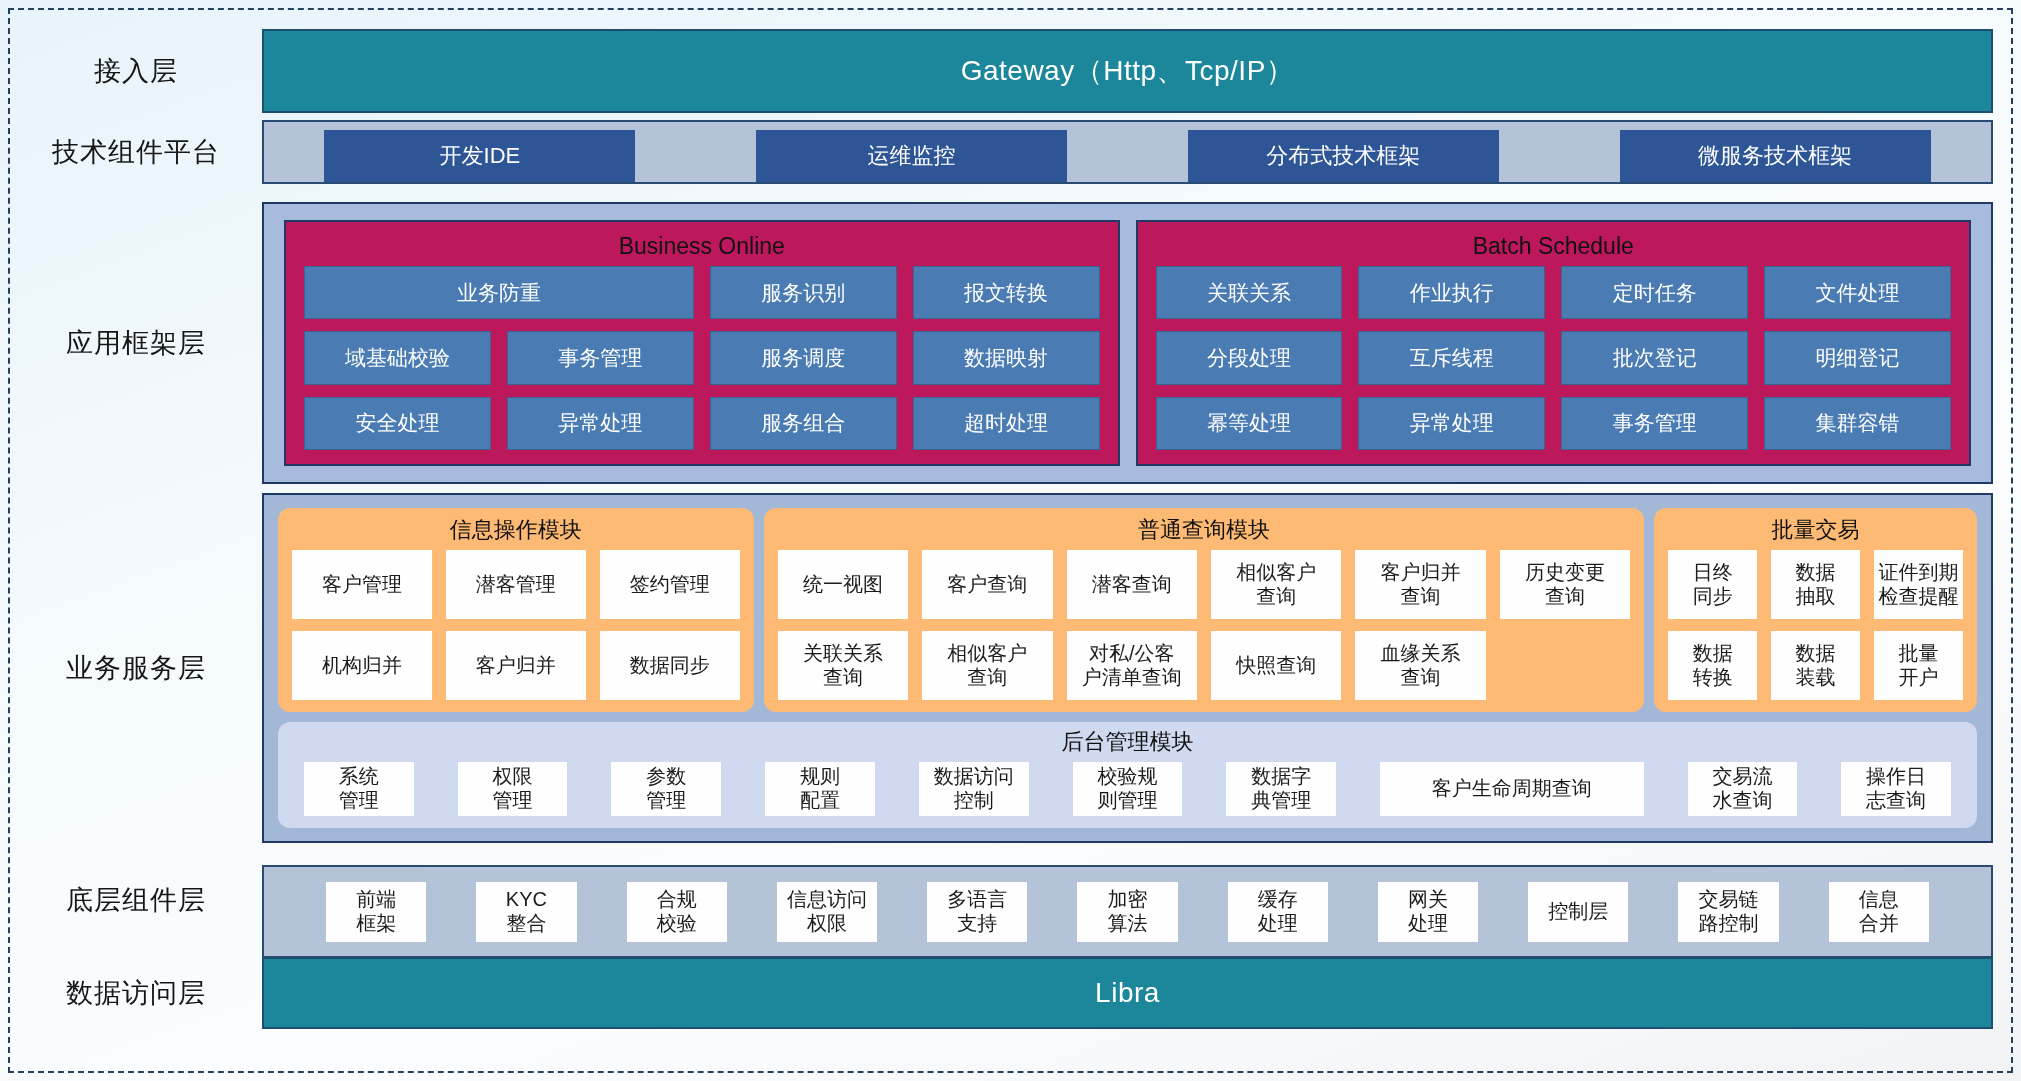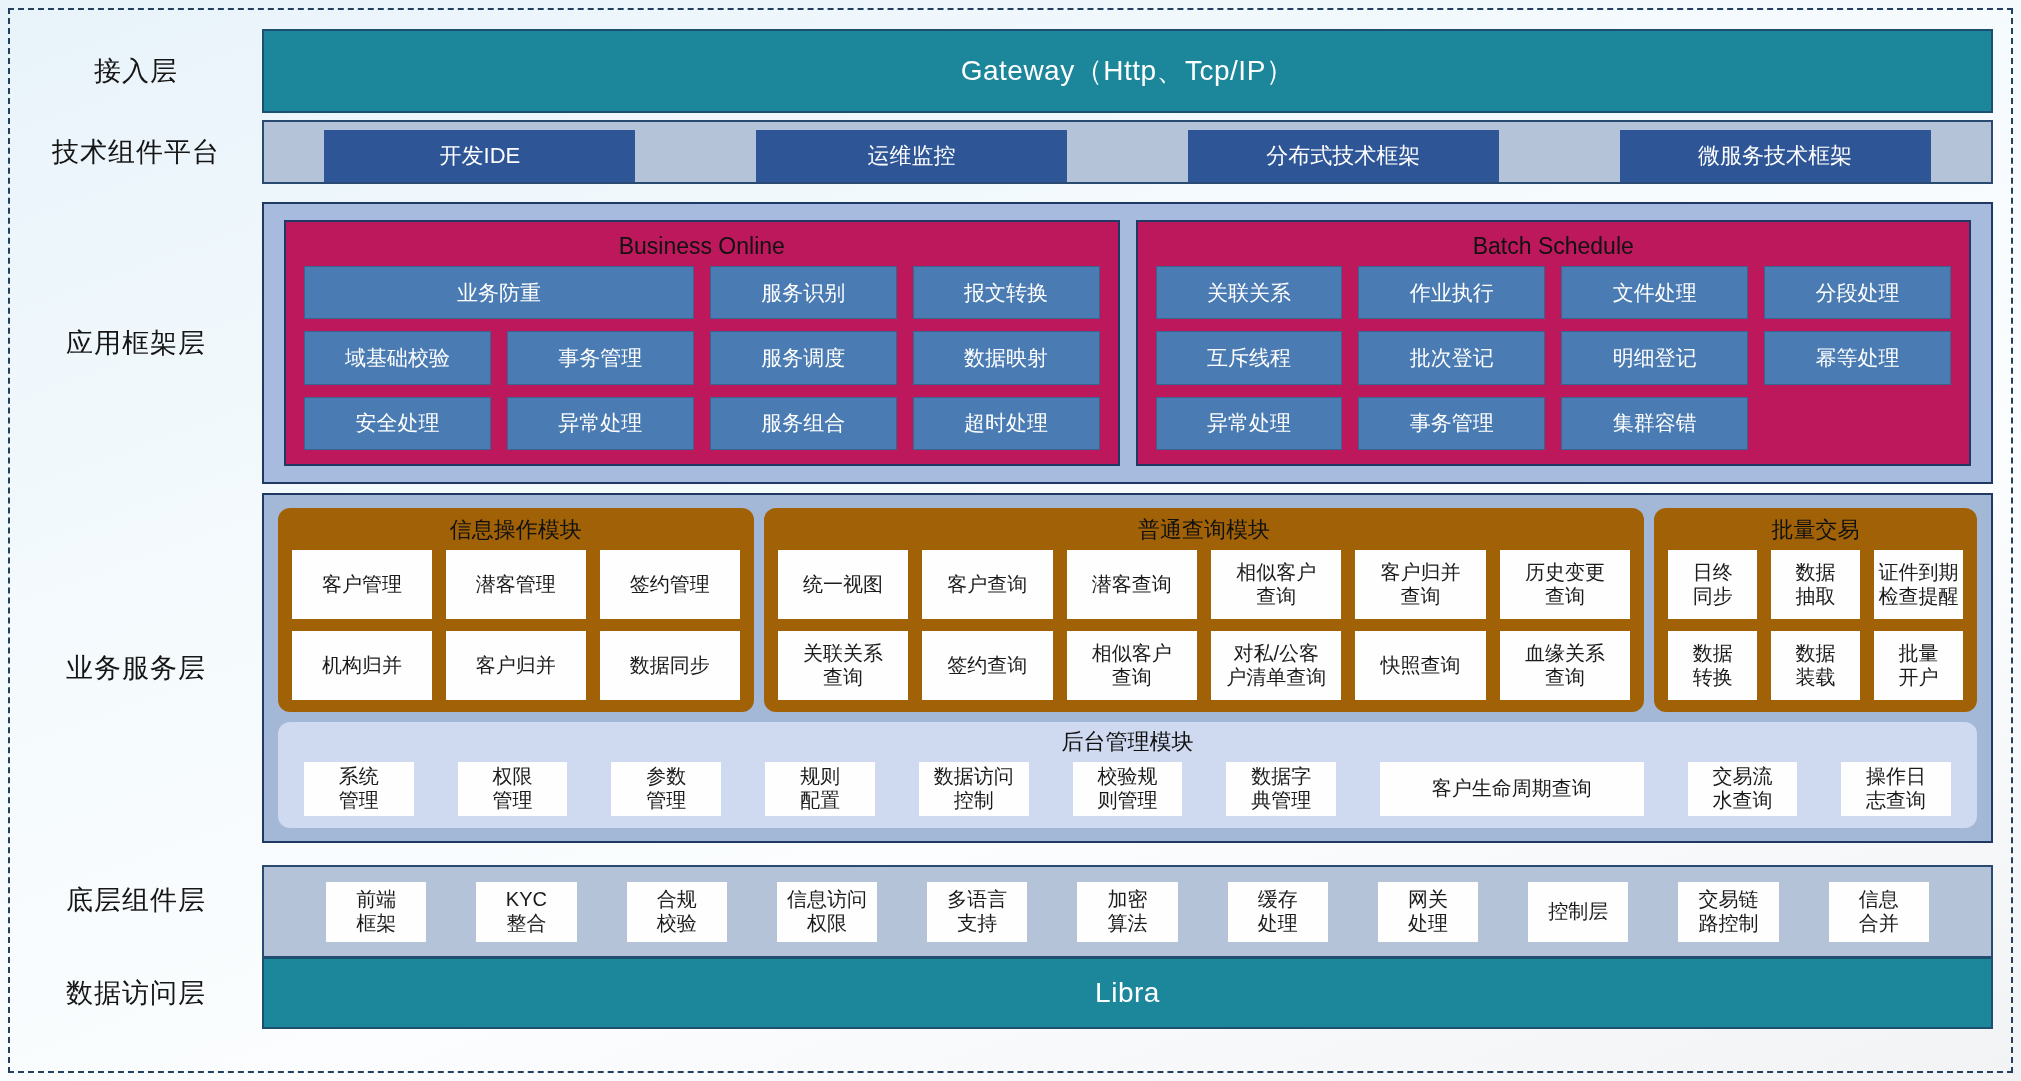--- a/index.html
+++ b/index.html
@@ -264,6 +264,7 @@
             <div class="app-grid">
                 <div class="btn-mid">关联关系</div>
                 <div class="btn-mid">作业执行</div>
+                <div class="btn-mid">定时任务</div>
                 <div class="btn-mid">文件处理</div>
                 <div class="btn-mid">分段处理</div>
                 <div class="btn-mid">互斥线程</div>

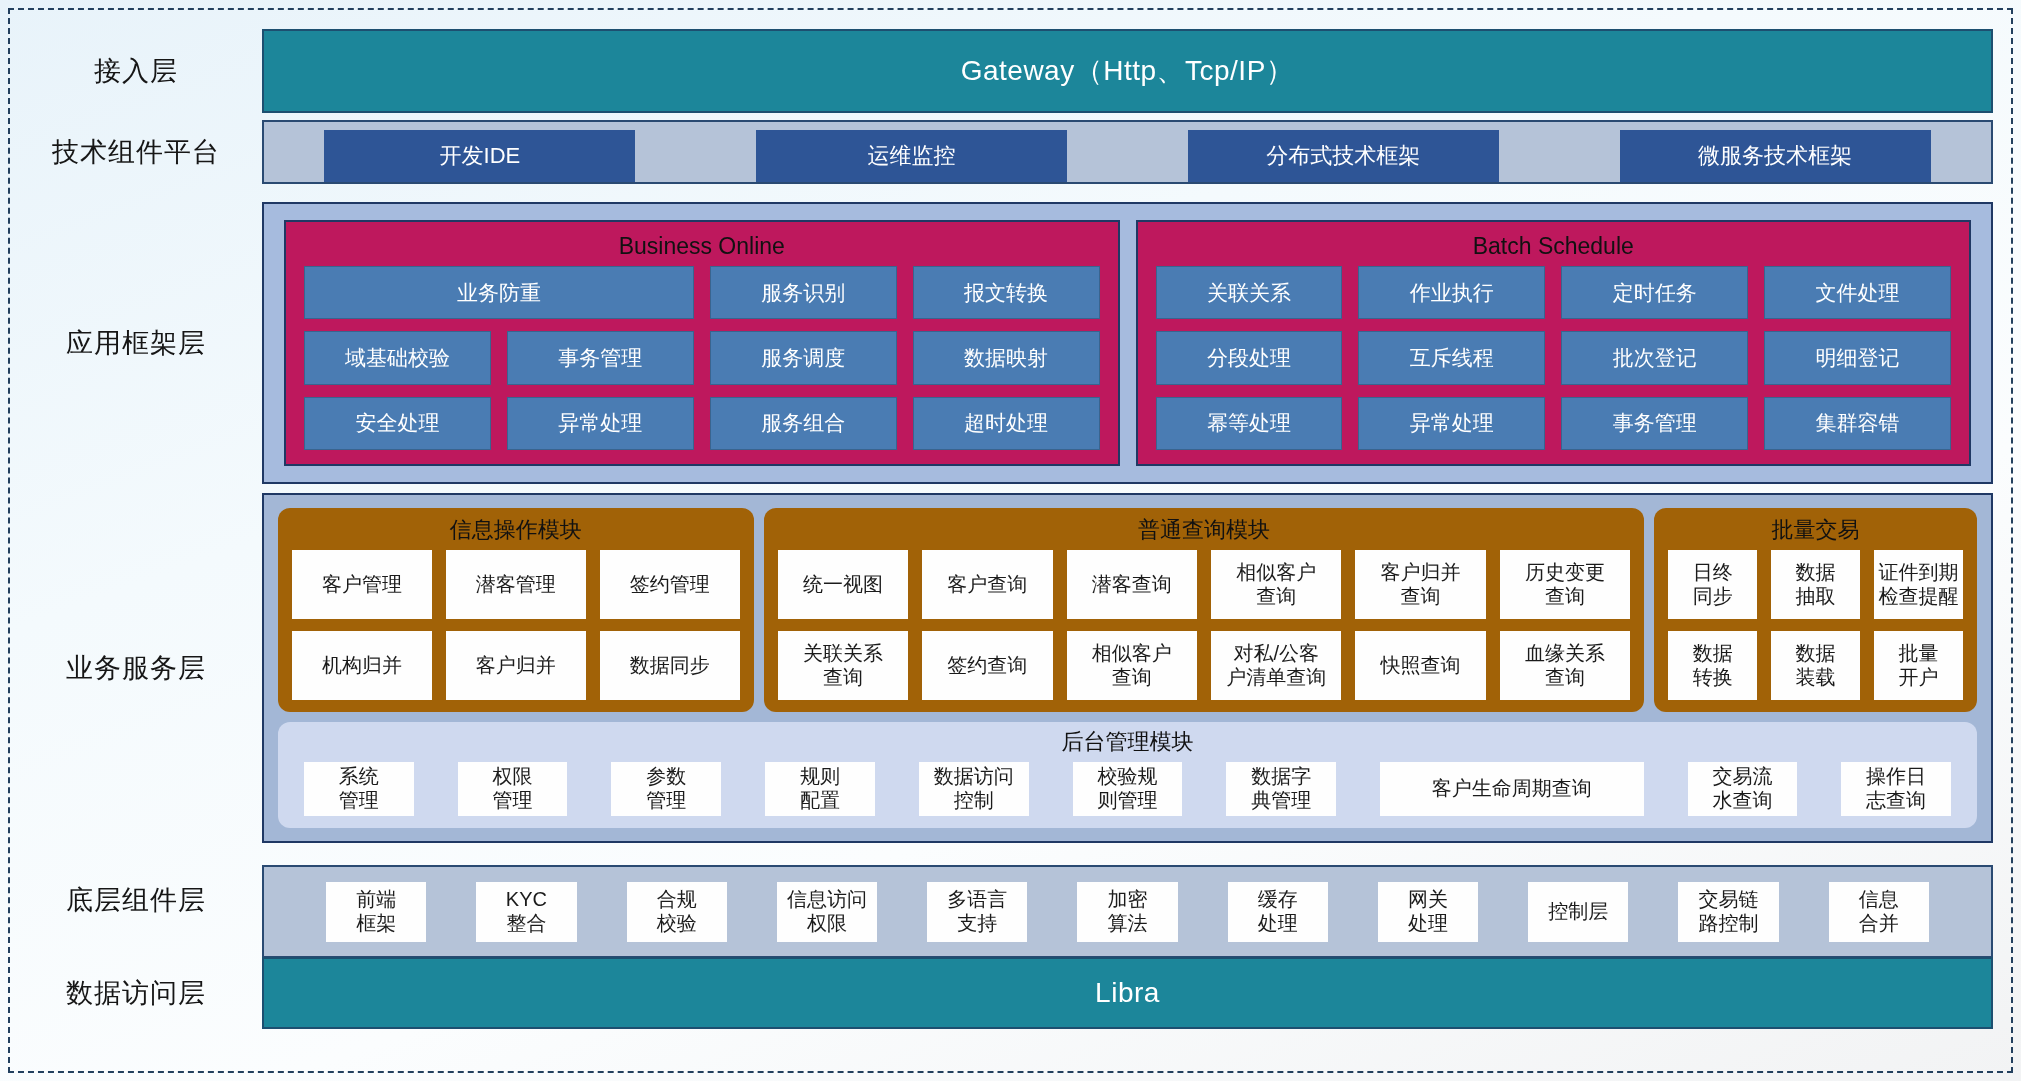--- a/index.html
+++ b/index.html
@@ -141,7 +141,7 @@
   }
   .biz-top { display: flex; gap: 10px; height: 204px; }
   .biz-panel {
-    background: #a16207;
+    background: #fdba74;
     border-radius: 12px;
     padding: 2px 14px 12px;
     display: flex;

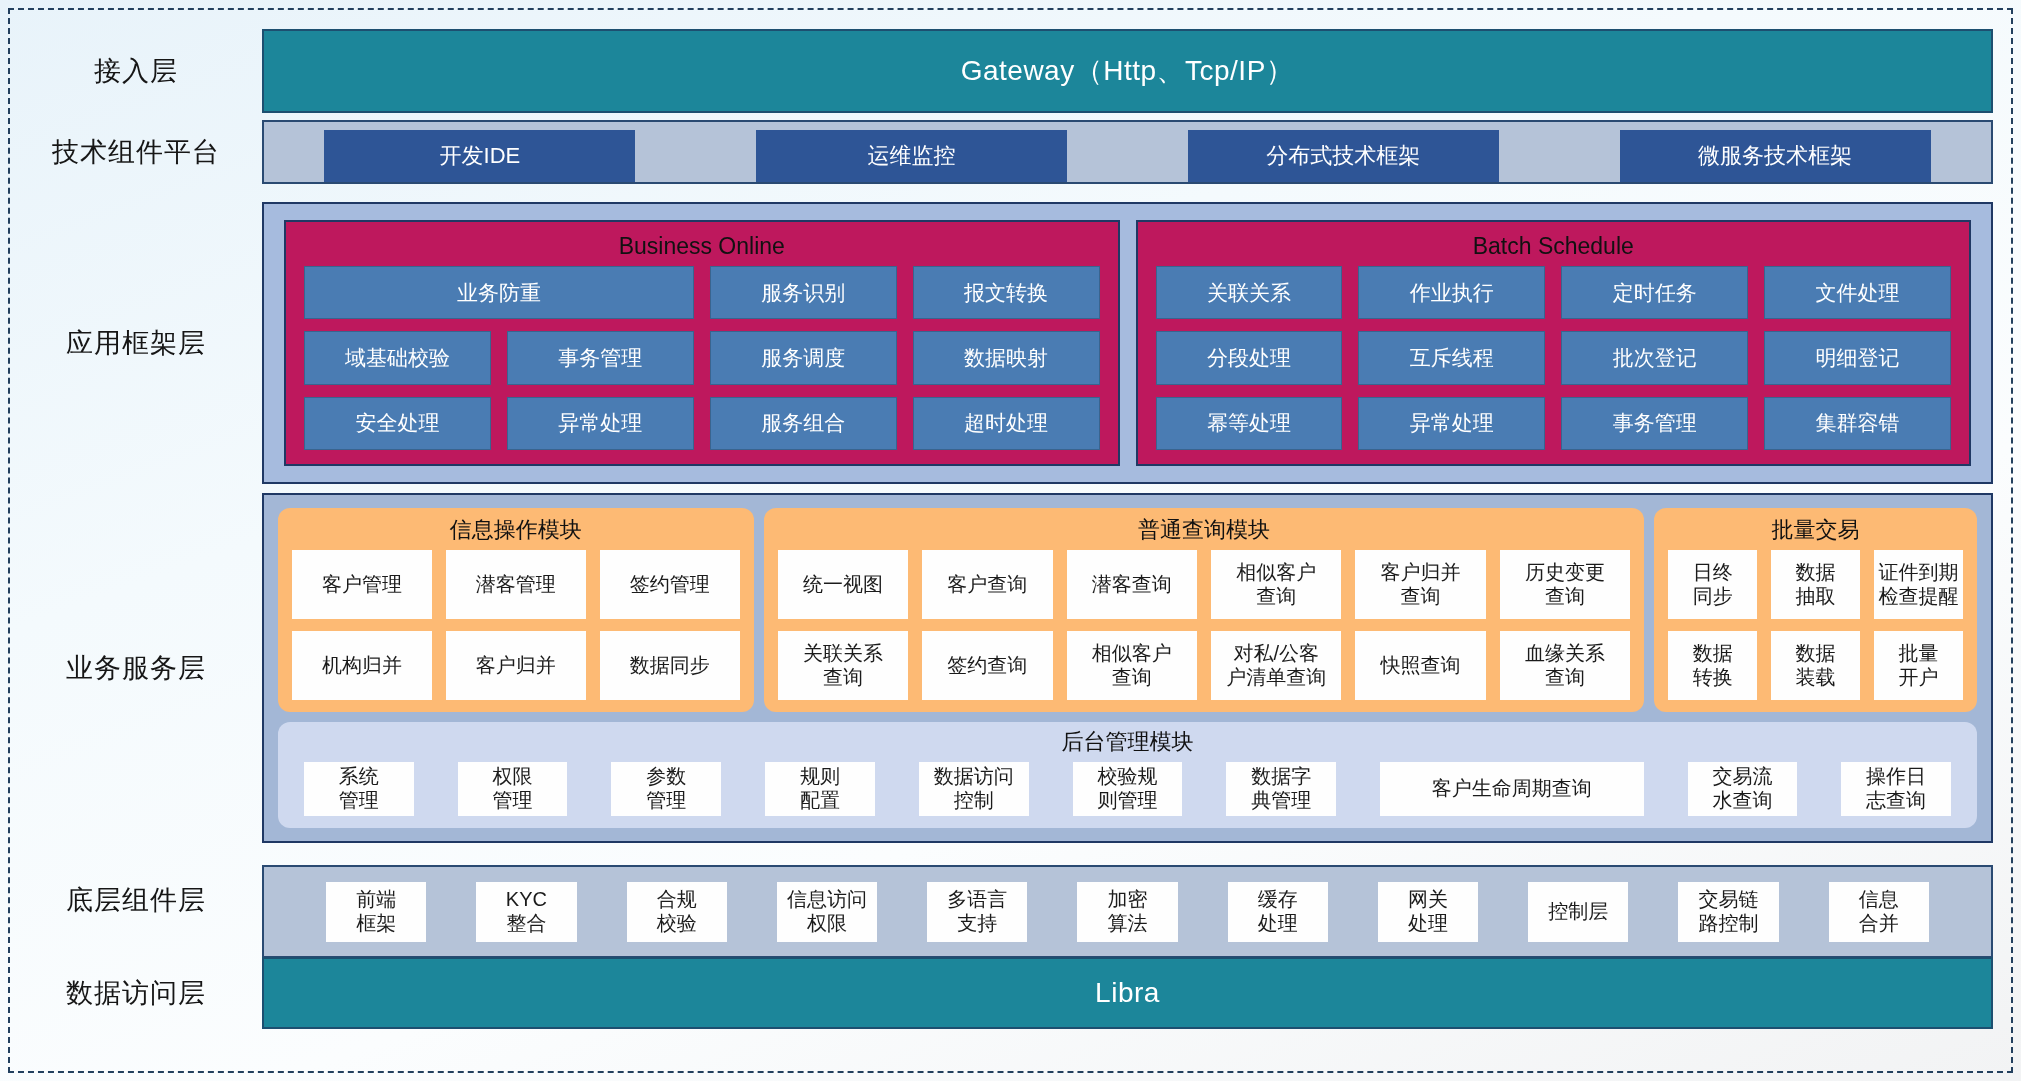--- a/index.html
+++ b/index.html
@@ -312,7 +312,6 @@
 查询</div>
                   <div class="btn-white">关联关系
 查询</div>
-                  <div class="btn-white">签约查询</div>
                   <div class="btn-white">相似客户
 查询</div>
                   <div class="btn-white">对私/公客

